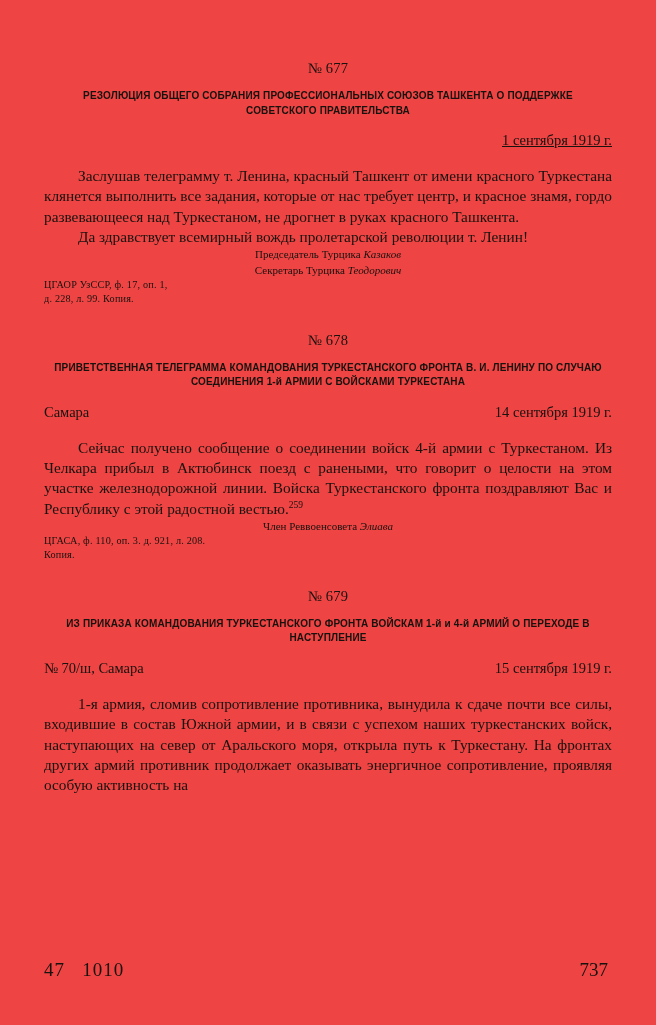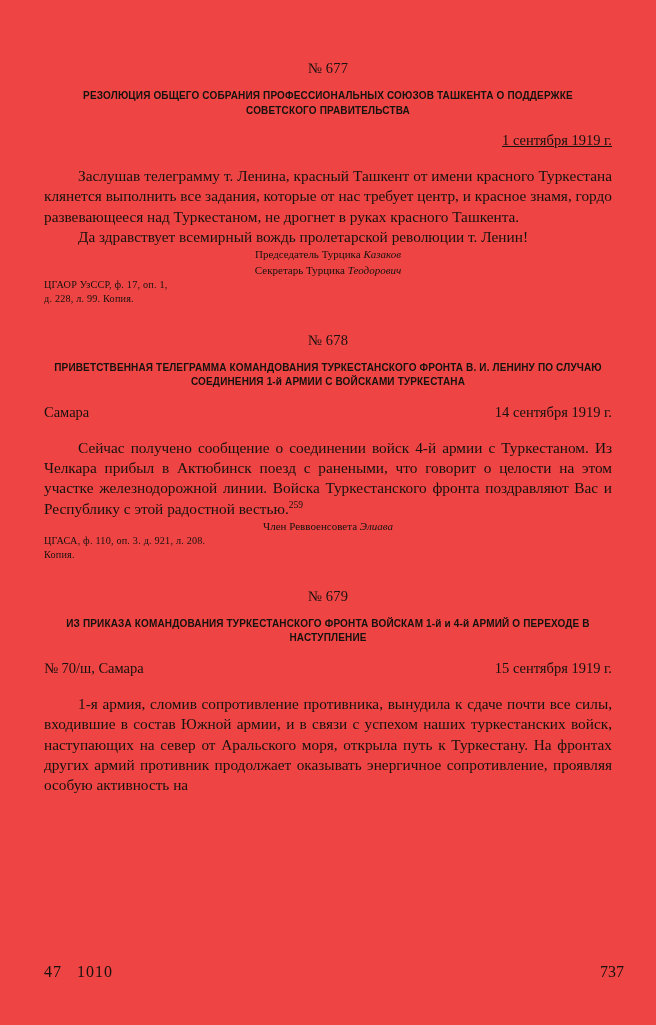--- a/index.html
+++ b/index.html
@@ -107,12 +107,12 @@
   .footer {
     position: absolute;
     left: 44px;
-    right: 32px;
+    right: 48px;
     bottom: 44px;
     display: flex;
     justify-content: space-between;
     align-items: baseline;
-    font-size: 16px;
+    font-size: 19px;
   }
   .footer .left  { letter-spacing: 1px; }
   .footer .right { font-weight: normal; }

